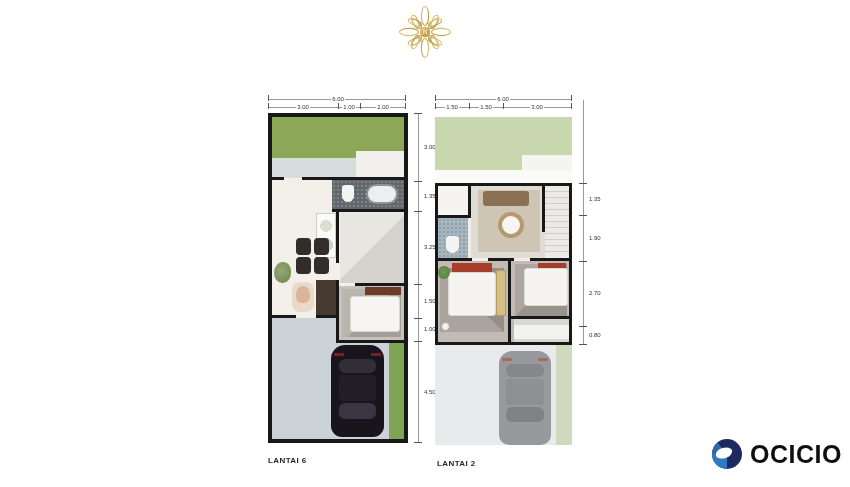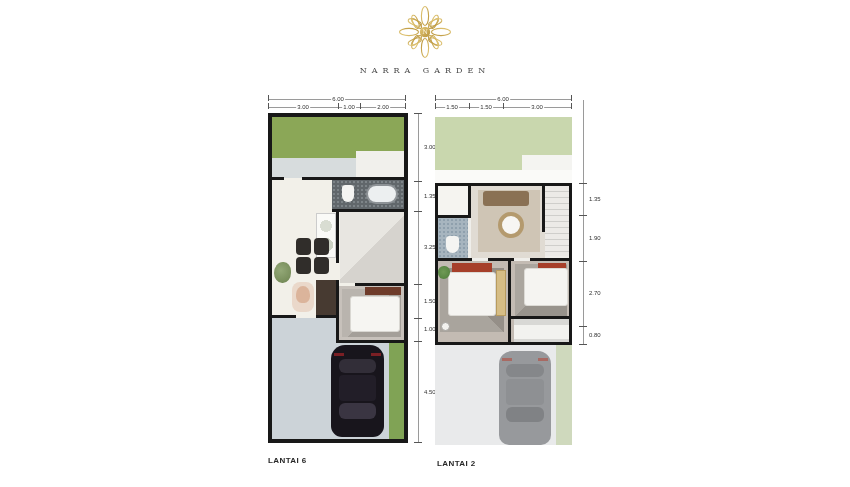--- a/index.html
+++ b/index.html
@@ -59,7 +59,6 @@
       <text x="0" y="2.4" text-anchor="middle" font-size="6.5" font-family="DejaVu Serif,serif" fill="#fdf6e0">N</text>
     </g>
   </svg>
-  <div class="title-text" style="left:325px;top:66px;width:200px;">NARRA GARDEN</div>
 
   <div class="dline" style="left:269px;top:99px;width:137px;height:1px;"></div>
   <div class="tickv" style="left:268px;top:95px;"></div>

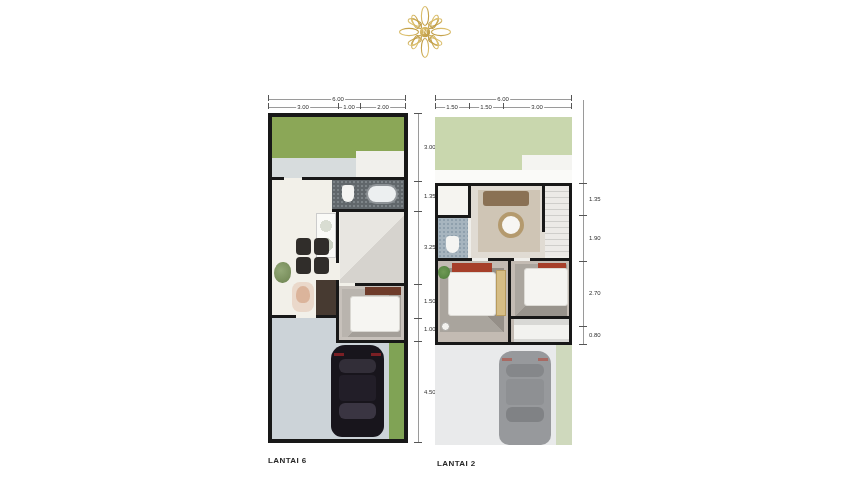--- a/index.html
+++ b/index.html
@@ -231,6 +231,15 @@
 
   <div class="floor-label" style="left:437px;top:459px;">LANTAI 2</div>
 
+  <div class="abs" style="left:711px;top:438px;display:flex;align-items:center;">
+    <svg width="32" height="32" viewBox="0 0 32 32">
+      <circle cx="16" cy="16" r="15" fill="#1E2A5E"></circle>
+      <path d="M16,31 A15,15 0 0 1 1,16 L16,16 Z" fill="#2C7BC0"></path>
+      <path d="M1,16 A15,15 0 0 1 6.5,4.4 L16,16 Z" fill="#3567AD"></path>
+      <ellipse cx="13" cy="15" rx="8.5" ry="5.2" fill="#ffffff" transform="rotate(-18 13 15)"></ellipse>
+    </svg>
+    <div class="brand-text" style="margin-left:7px;">OCICIO</div>
+  </div>
 
 </div>
 

